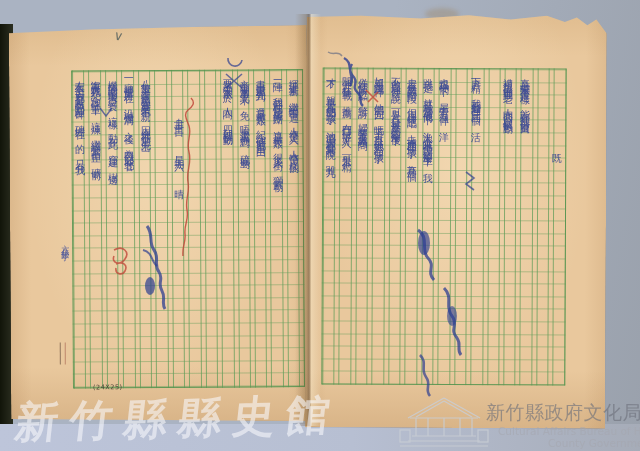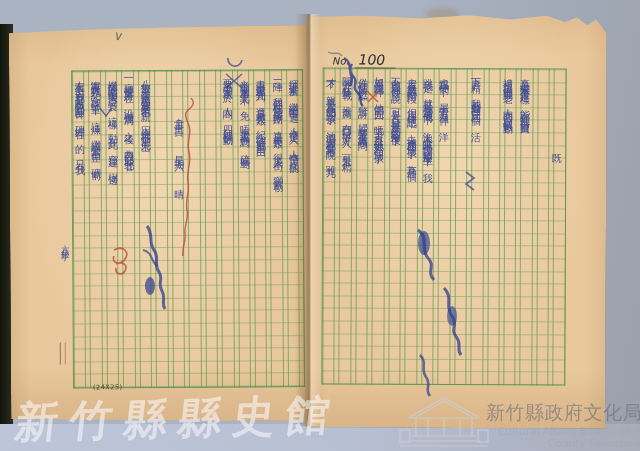--- a/index.html
+++ b/index.html
@@ -88,10 +88,6 @@
   </div>
 
   <div class="page page-right">
-    <div class="page-no">
-      <span class="lbl">No.</span>
-      <span class="val">100</span>
-    </div>
     <div class="grid grid-right"></div>
     <div class="col r-col" style="left:17px">才下　親手是在他們的孩子　池們夫婦都業基院　雖九</div>
     <div class="col r-col" style="left:33px">間伴在在筆戰　推薦　在門口等了好人　可是不精</div>

